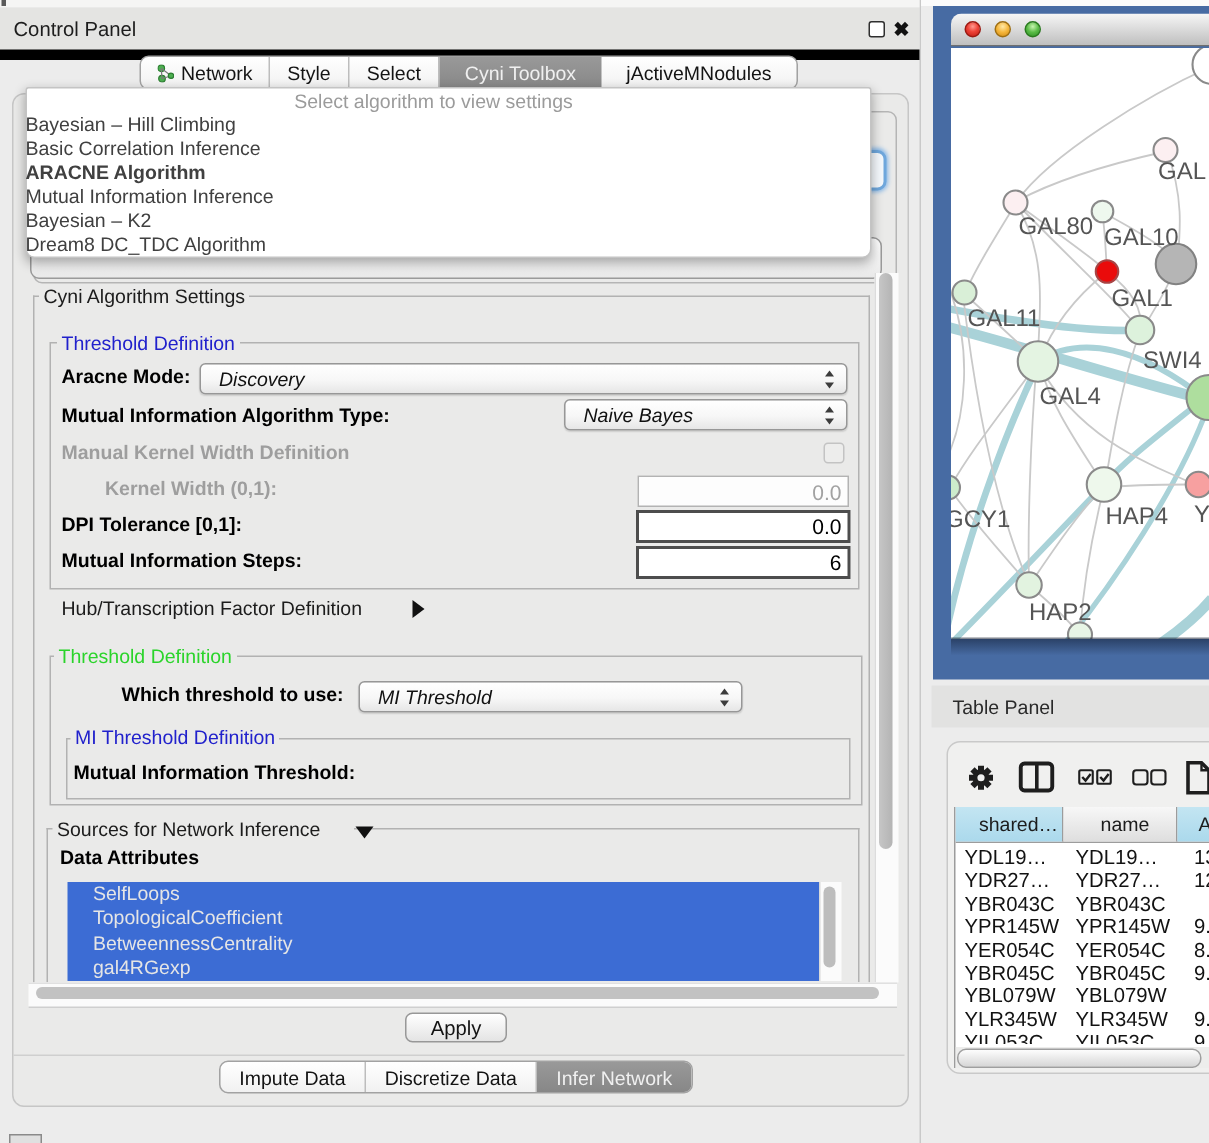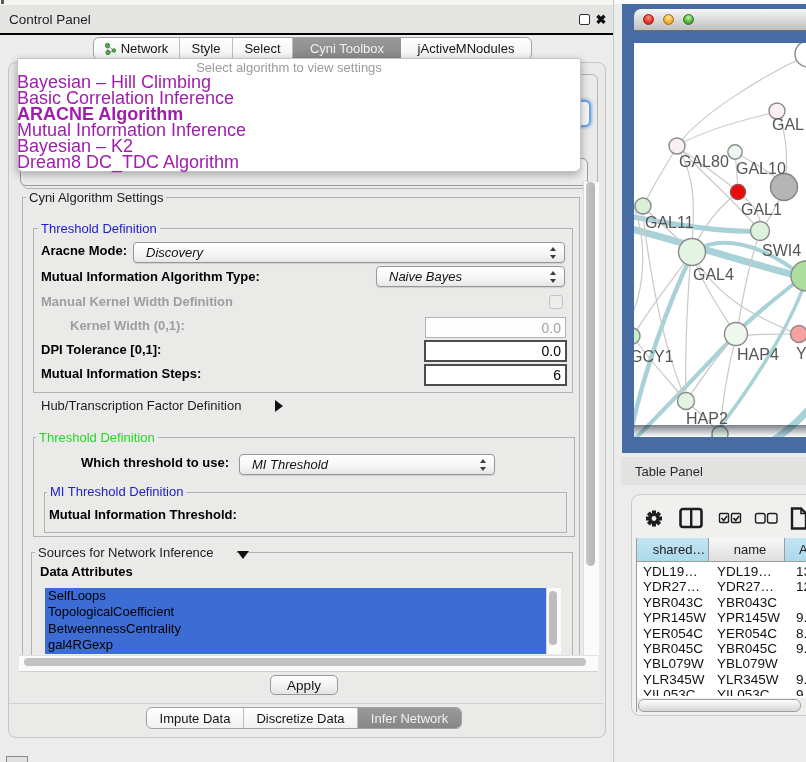--- a/index.html
+++ b/index.html
@@ -38,7 +38,7 @@
   <div class="abs" style="left:0;top:0;width:613px;height:5px;background:#f5f5f4;"></div>
   <div class="abs" style="left:1px;top:0;width:3px;height:4px;background:#5a5a5a;"></div>
 
-  <div class="abs" style="left:0;top:5px;width:613px;height:28px;background:#e4e4e2;border-bottom:2px solid #000000;">
+  <div class="abs" style="left:0;top:5px;width:613px;height:28px;background:#e4e4e2;border-bottom:7px solid #000000;">
     <div class="abs" style="left:9px;top:0;height:28px;display:flex;align-items:center;font-size:13.5px;color:#1d1d1d;">Control Panel</div>
     <div class="abs" style="left:579px;top:9px;width:9px;height:9px;border:1.6px solid #2f2f2f;border-radius:2px;background:#fff;"></div>
     <div class="abs" style="left:593px;top:2px;width:16px;height:24px;display:flex;align-items:center;justify-content:center;font-size:13px;font-weight:bold;color:#111;">✖</div>

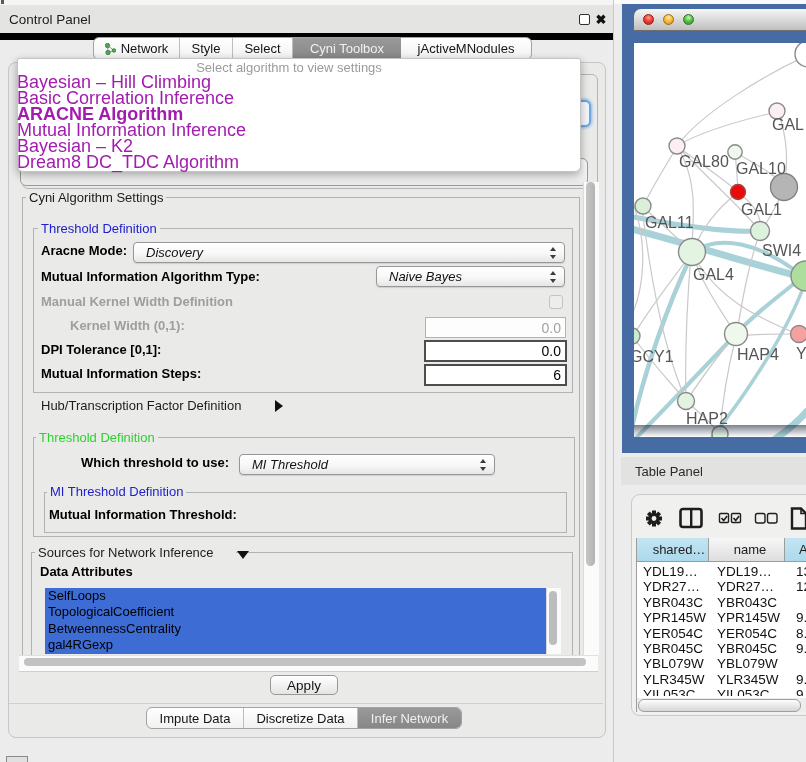--- a/index.html
+++ b/index.html
@@ -135,7 +135,7 @@
 
   <div class="abs" style="left:17px;top:58px;width:564px;height:114px;background:#fff;border:1px solid #c4c4c4;border-radius:2px 2px 6px 6px;box-shadow:0 3px 8px rgba(0,0,0,0.32);box-sizing:border-box;">
     <div class="abs" style="left:-10px;top:1px;width:100%;text-align:center;font-size:13px;color:#9b9b9b;">Select algorithm to view settings</div>
-    <div class="abs" style="left:-1px;top:16px;font-size:18px;color:#a21caf;line-height:15.9px;">Bayesian – Hill Climbing<br>Basic Correlation Inference<br><b>ARACNE Algorithm</b><br>Mutual Information Inference<br>Bayesian – K2<br>Dream8 DC_TDC Algorithm</div>
+    <div class="abs" style="left:-1px;top:16px;font-size:13px;color:#404040;line-height:15.9px;">Bayesian – Hill Climbing<br>Basic Correlation Inference<br><b>ARACNE Algorithm</b><br>Mutual Information Inference<br>Bayesian – K2<br>Dream8 DC_TDC Algorithm</div>
   </div>
 </div>
 

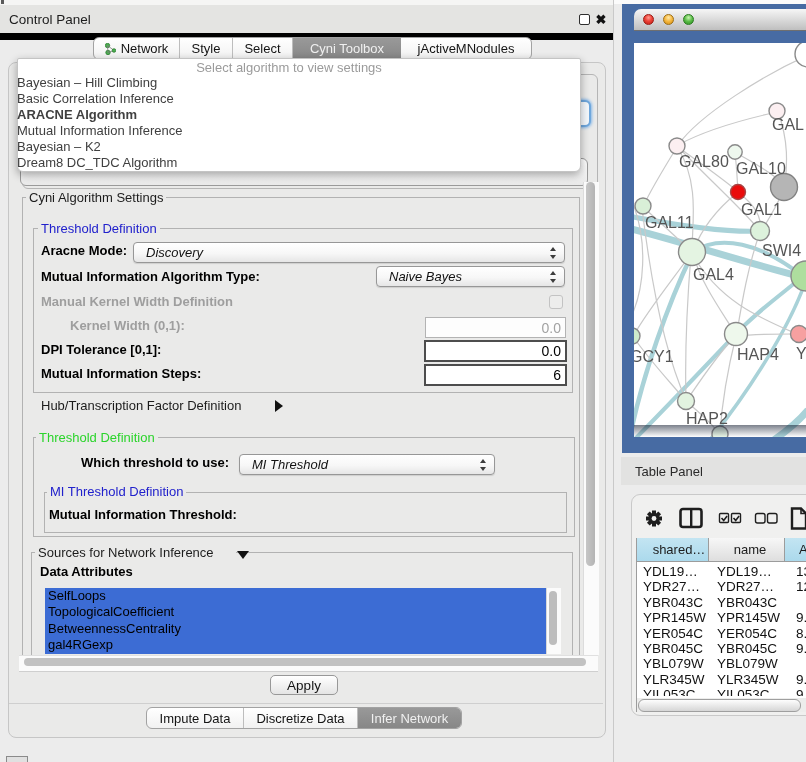--- a/index.html
+++ b/index.html
@@ -148,7 +148,7 @@
   <div class="abs" style="left:29px;top:5px;width:11px;height:11px;border-radius:50%;background:radial-gradient(circle at 50% 30%,#ffe9a8 0%,#f5b63c 50%,#d18b14 100%);border:0.5px solid #9e6f14;box-sizing:border-box;"></div>
   <div class="abs" style="left:49px;top:5px;width:11px;height:11px;border-radius:50%;background:radial-gradient(circle at 50% 30%,#c8f5b0 0%,#59bb46 50%,#2e8f24 100%);border:0.5px solid #2a7a1f;box-sizing:border-box;"></div>
 </div>
-<div class="abs" id="canvas" style="left:634px;top:43px;width:172px;height:394px;background:#ffffff;overflow:hidden;text-decoration:underline;">
+<div class="abs" id="canvas" style="left:634px;top:32px;width:172px;height:394px;background:#ffffff;overflow:hidden;text-decoration:underline;">
 <svg width="172" height="394" viewBox="634 31 172 394">
   <g fill="none" stroke="#a9d2d8">
     <path d="M 628 204 C 680 214, 730 221, 762 219" stroke-width="5"></path>

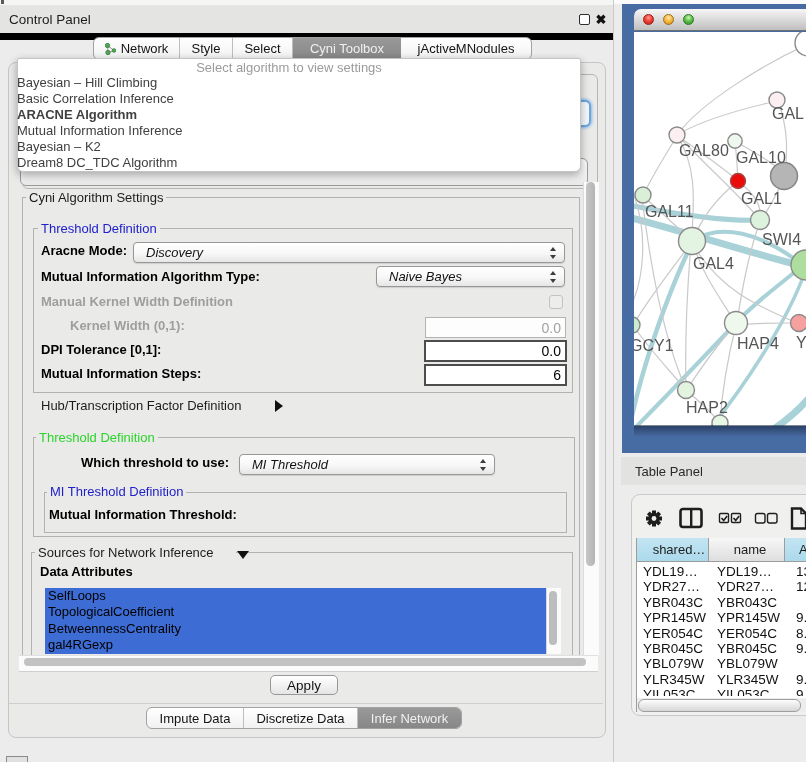--- a/index.html
+++ b/index.html
@@ -98,7 +98,7 @@
 
     <div class="abs b13" style="left:21px;top:382px;">Data Attributes</div>
 
-    <div class="abs" style="left:26px;top:406px;width:501px;height:66px;background:#3c6cd4;color:#000000;font-size:13px;line-height:16.3px;padding-left:3px;box-sizing:border-box;">SelfLoops<br>TopologicalCoefficient<br>BetweennessCentrality<br>gal4RGexp</div>
+    <div class="abs" style="left:26px;top:406px;width:501px;height:66px;background:#3c6cd4;color:#e5e5e5;font-size:13px;line-height:16.3px;padding-left:17px;box-sizing:border-box;">SelfLoops<br>TopologicalCoefficient<br>BetweennessCentrality<br>gal4RGexp</div>
     <div class="abs" style="left:527px;top:406px;width:14px;height:66px;background:#fbfbfb;border-left:1px solid #d8d8d8;"></div>
     <div class="abs" style="left:530px;top:409px;width:8px;height:54px;background:#bdbdbd;border-radius:4px;"></div>
   </div>

